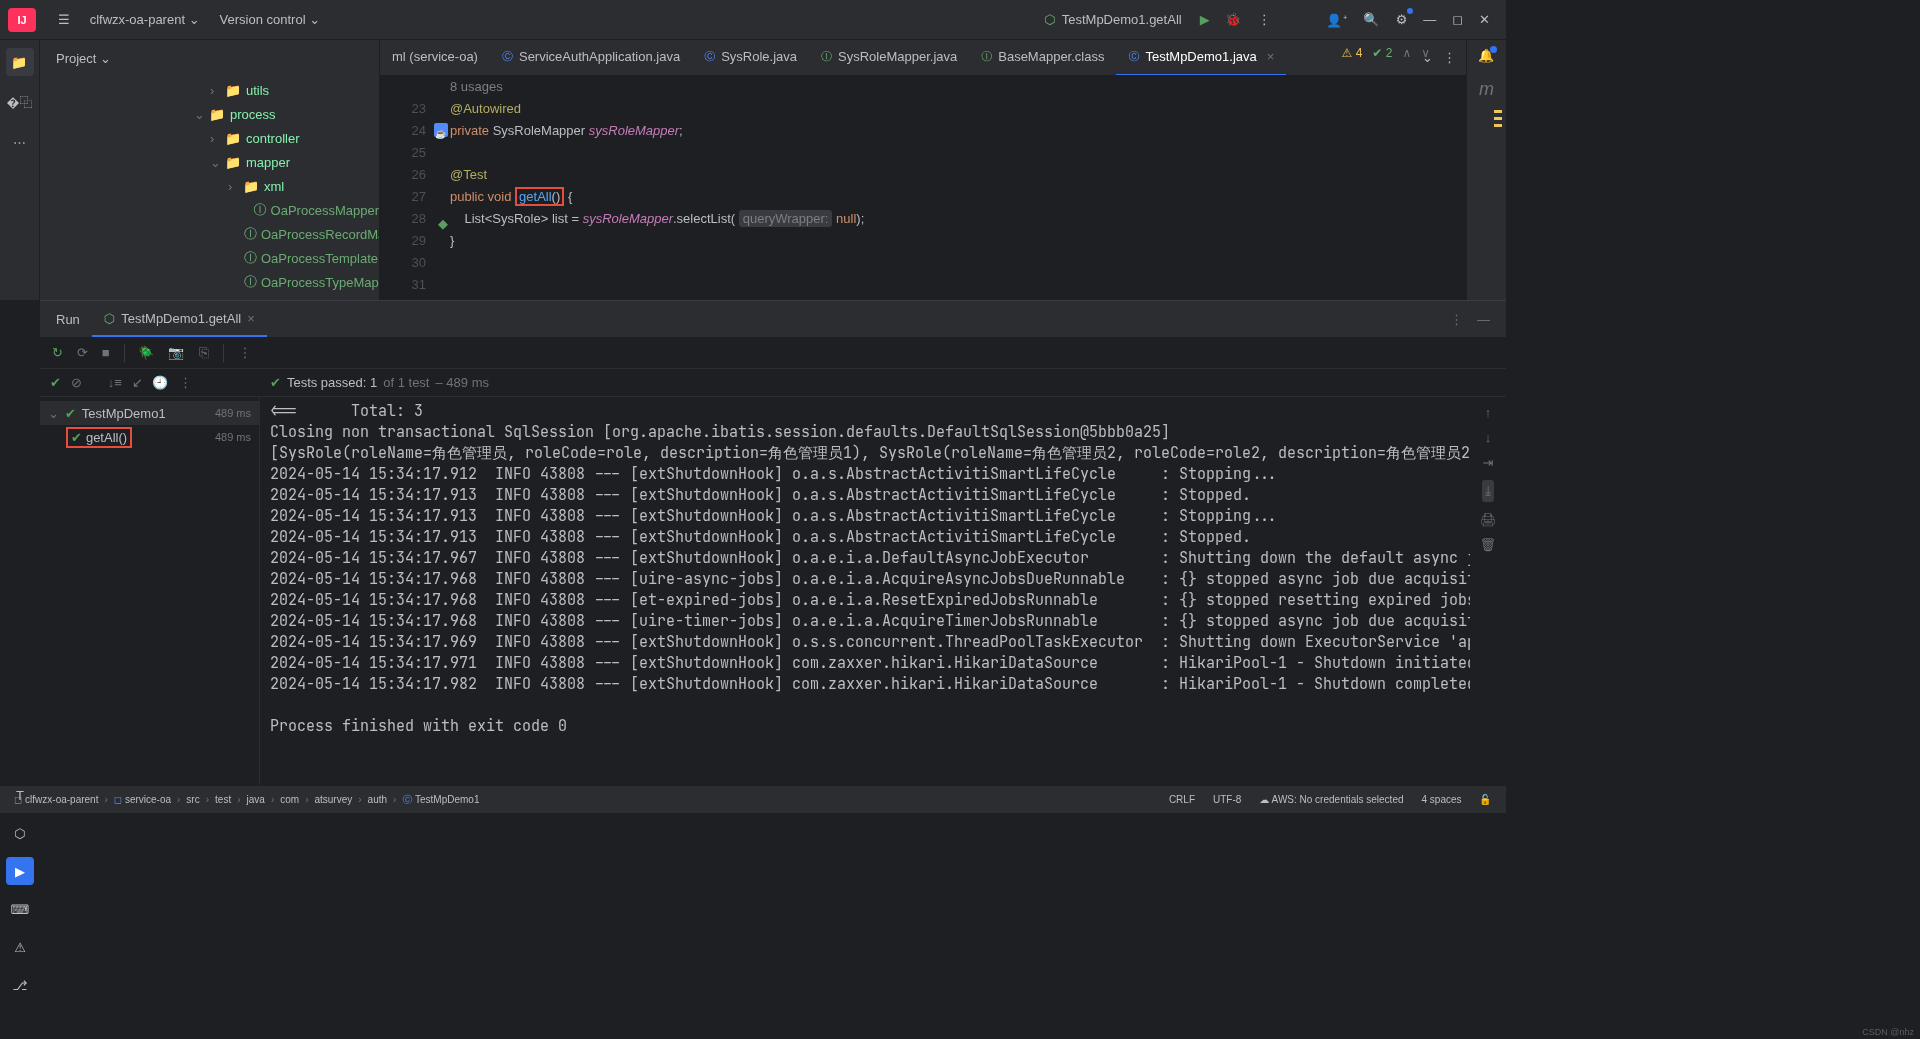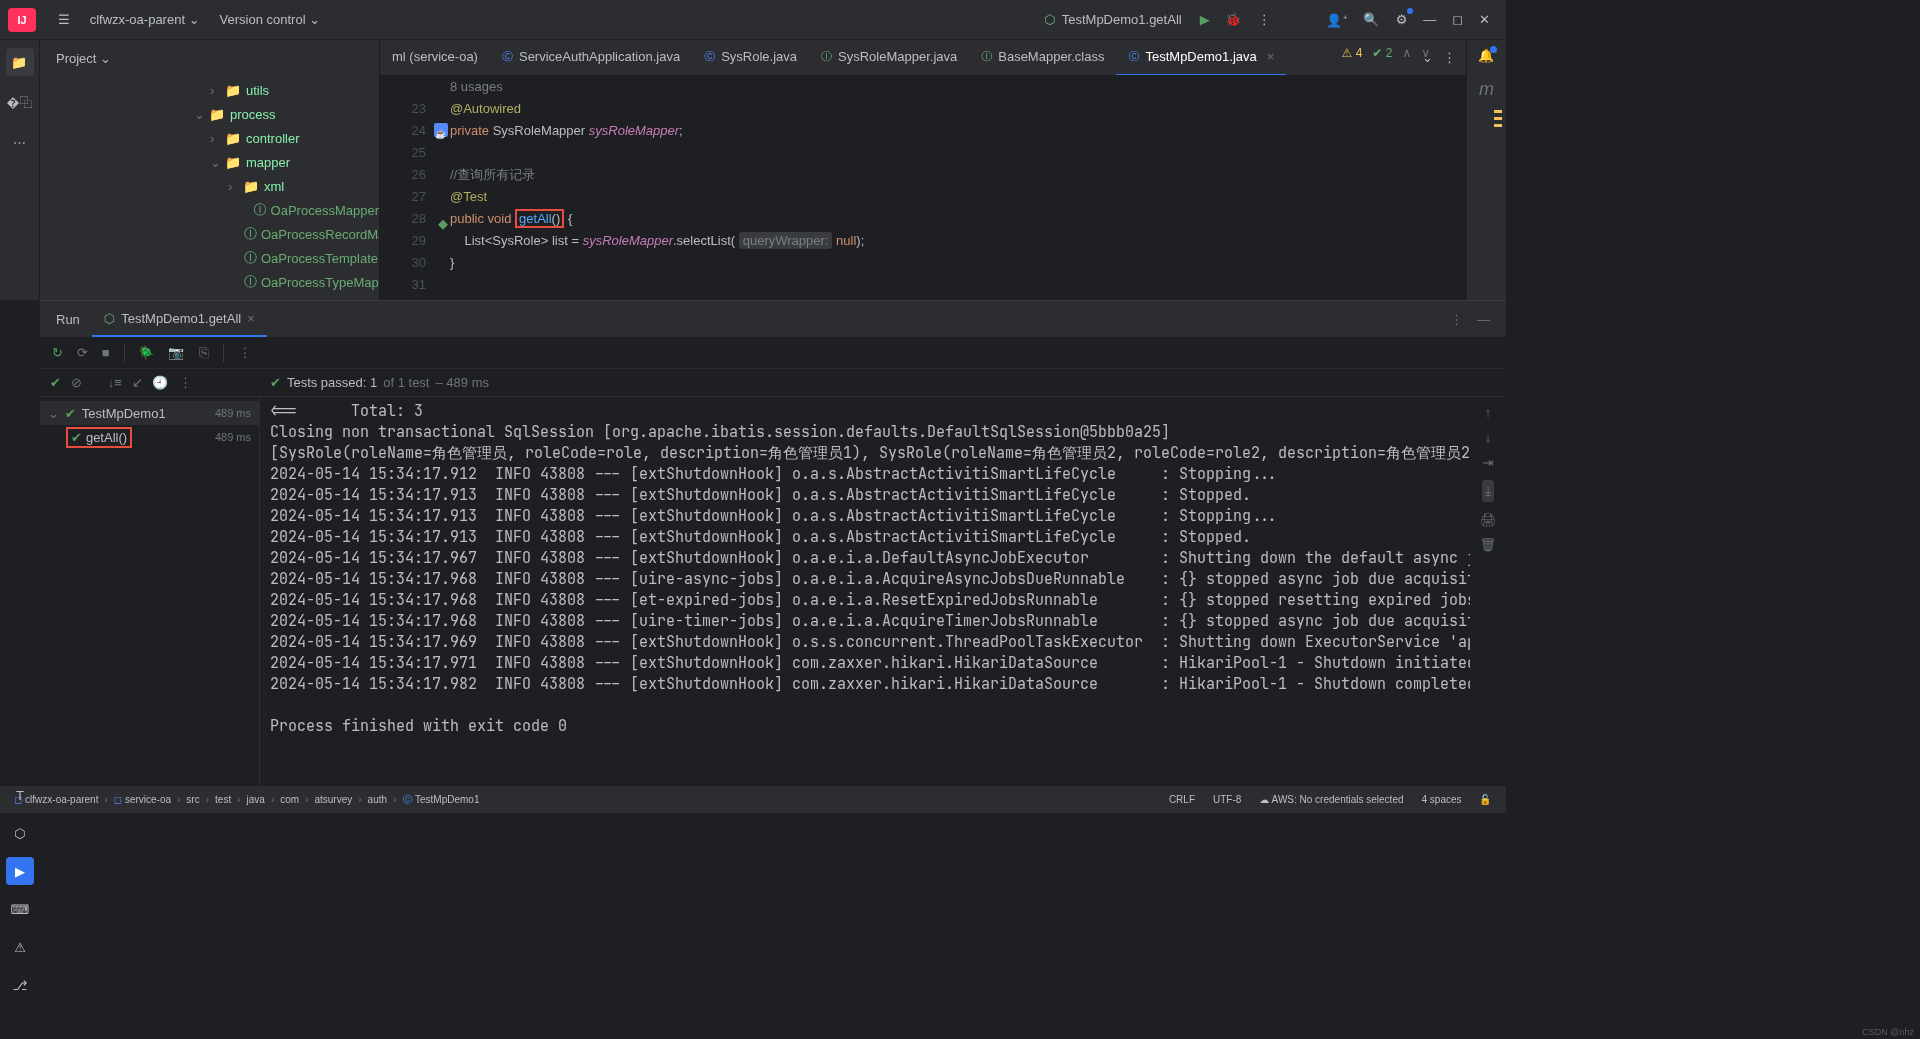--- a/index.html
+++ b/index.html
@@ -246,7 +246,6 @@
         <div class="line"><span class="ann">@Autowired</span></div>
         <div class="line"><span class="kw">private</span> <span class="type">SysRoleMapper</span> <span class="fld">sysRoleMapper</span>;</div>
         <div class="line"></div>
-        <div class="line"><span class="cmt">//查询所有记录</span></div>
         <div class="line"><span class="ann">@Test</span></div>
         <div class="line"><span class="kw">public</span> <span class="kw">void</span> <span class="hl-box"><span class="meth">getAll</span>()</span> {</div>
         <div class="line">    <span class="type">List</span>&lt;<span class="type">SysRole</span>&gt; <span class="type">list</span> = <span class="fld">sysRoleMapper</span>.selectList( <span class="param-box"><span>queryWrapper:</span></span> <span class="kw">null</span>);</div>

